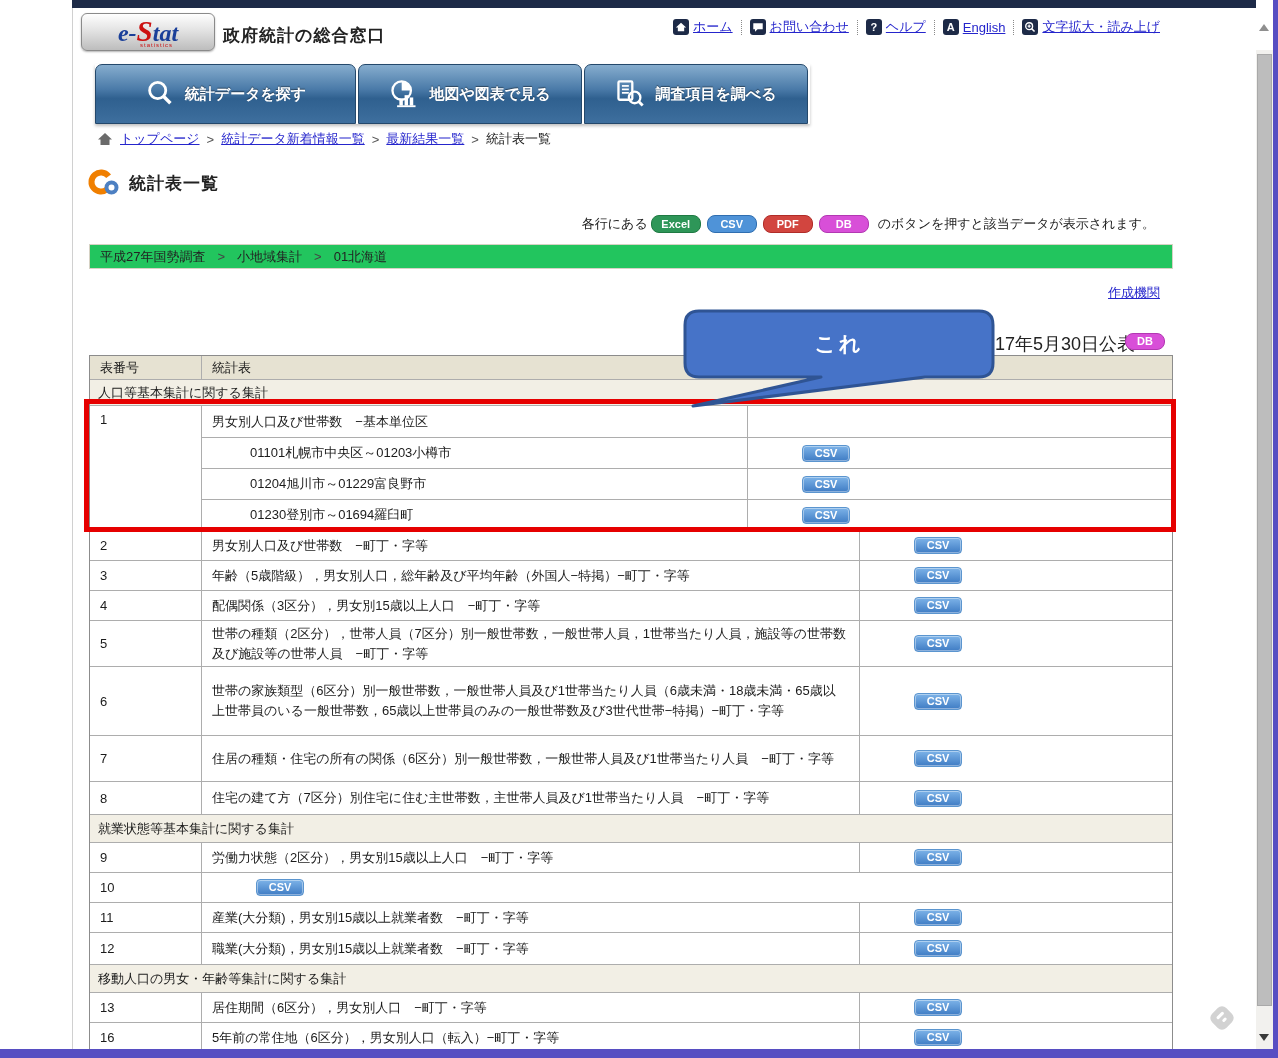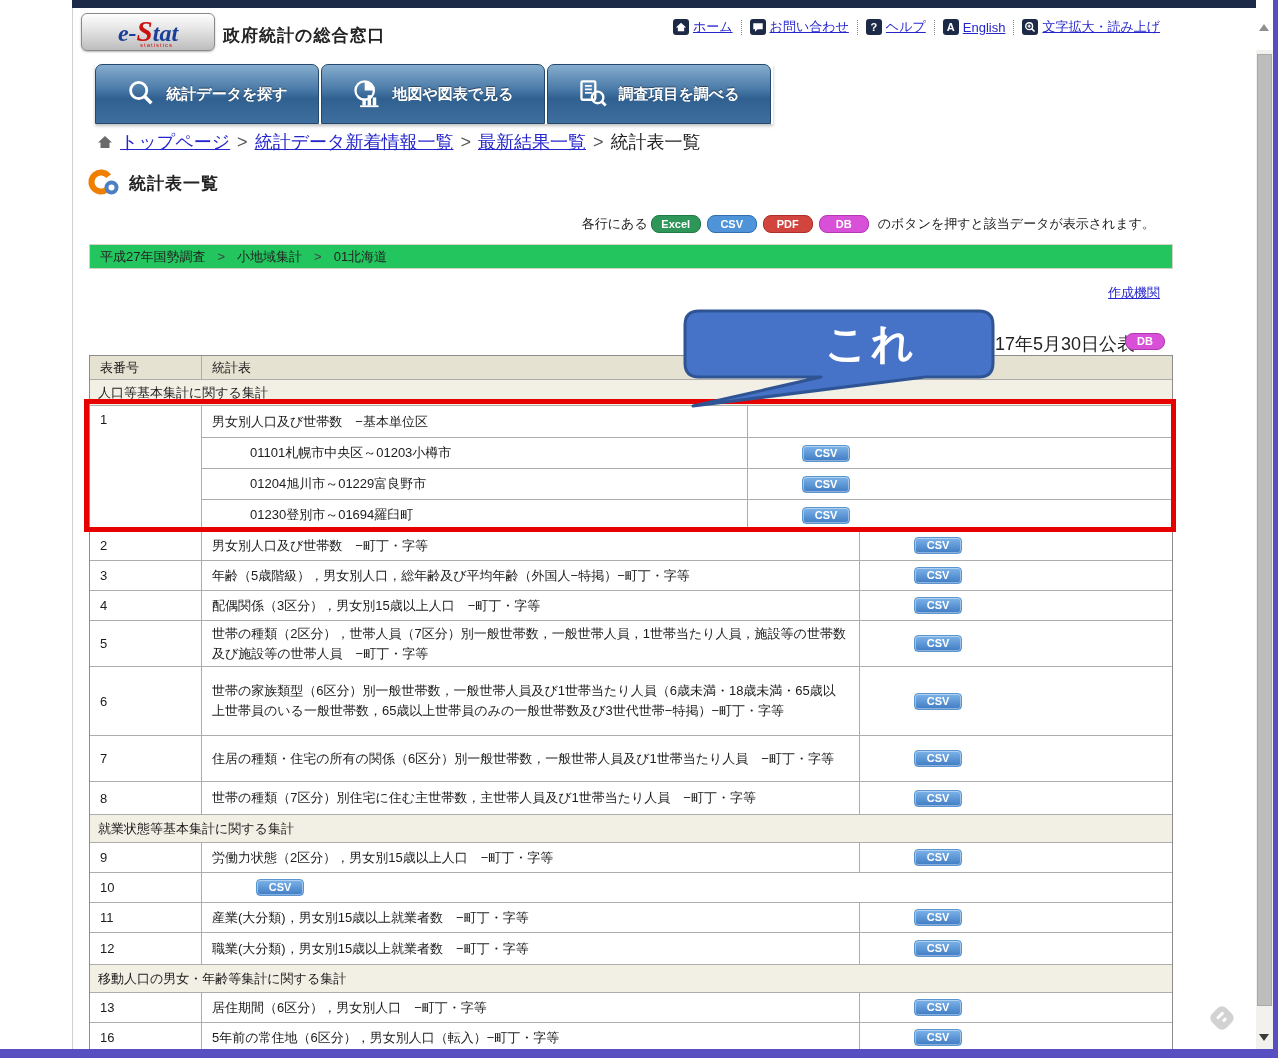--- a/index.html
+++ b/index.html
@@ -156,7 +156,7 @@
     </div>
 
     <div class="nav">
-      <div class="tab" style="width:224px">
+      <div class="tab" style="width:261px">
         <svg width="30" height="30" viewBox="0 0 26 26">
             <circle cx="11" cy="10" r="7" fill="none" stroke="#fff" stroke-width="2.4"></circle>
             <line x1="16" y1="15" x2="22" y2="21" stroke="#fff" stroke-width="3"></line>

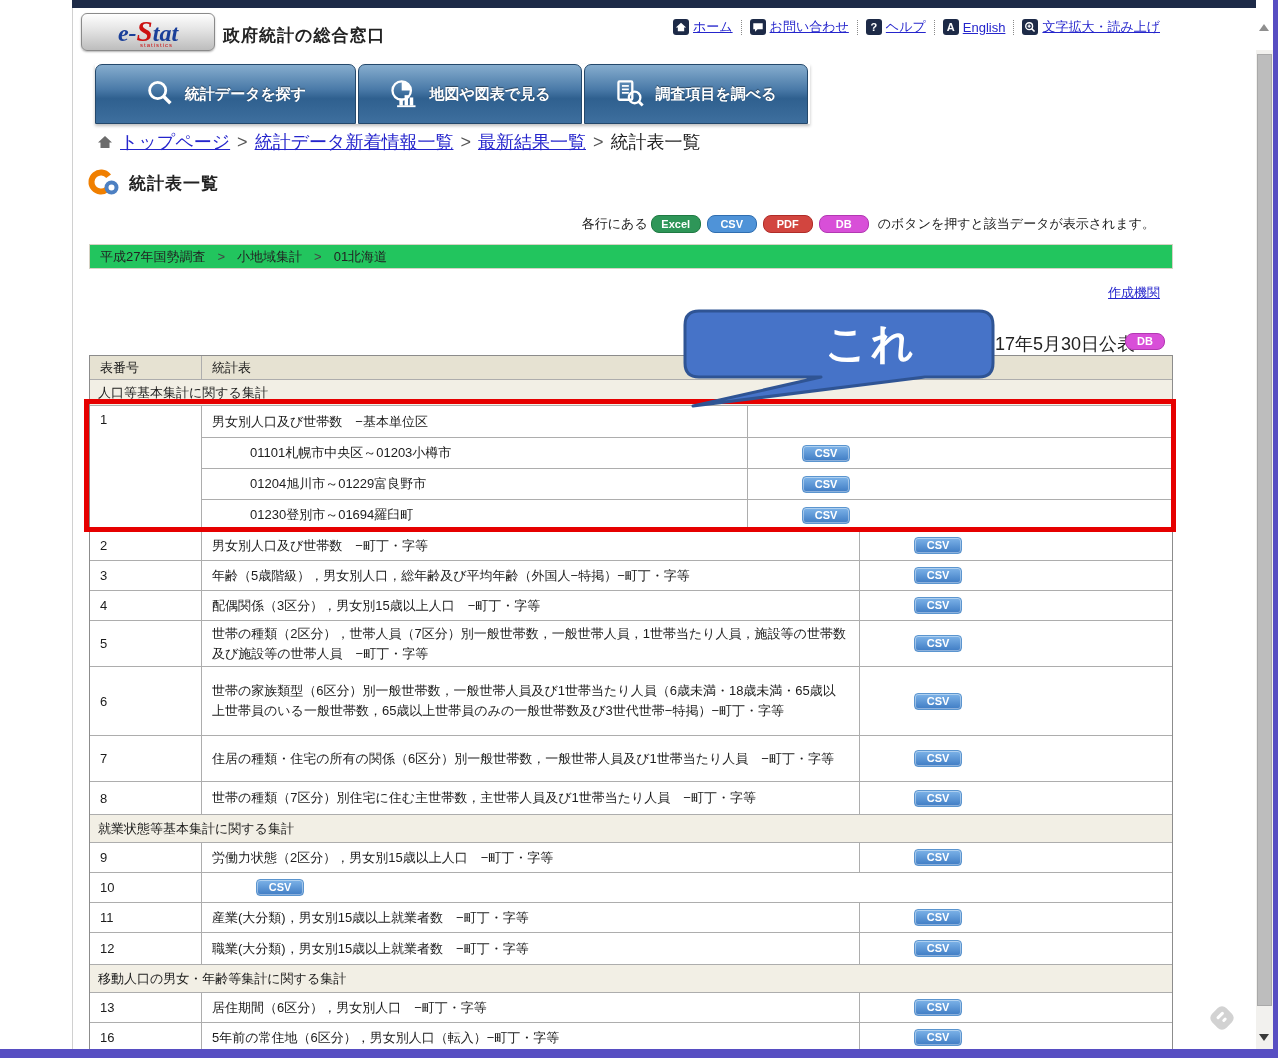--- a/index.html
+++ b/index.html
@@ -41,7 +41,7 @@
   .tab .lbl.small{font-size:14px;line-height:1.15;}
   .tab svg{flex:none;}
   
-  .crumbs{position:absolute;left:24px;top:122px;display:flex;align-items:center;font-size:18px;color:#333;}
+  .crumbs{position:absolute;left:24px;top:122px;display:flex;align-items:center;font-size:13px;color:#333;}
   .crumbs .lk{color:#2525cc;text-decoration:underline;cursor:pointer;}
   .crumbs .cur{color:#222;}
   .crumbs .sep{margin:0 7px;color:#555;}

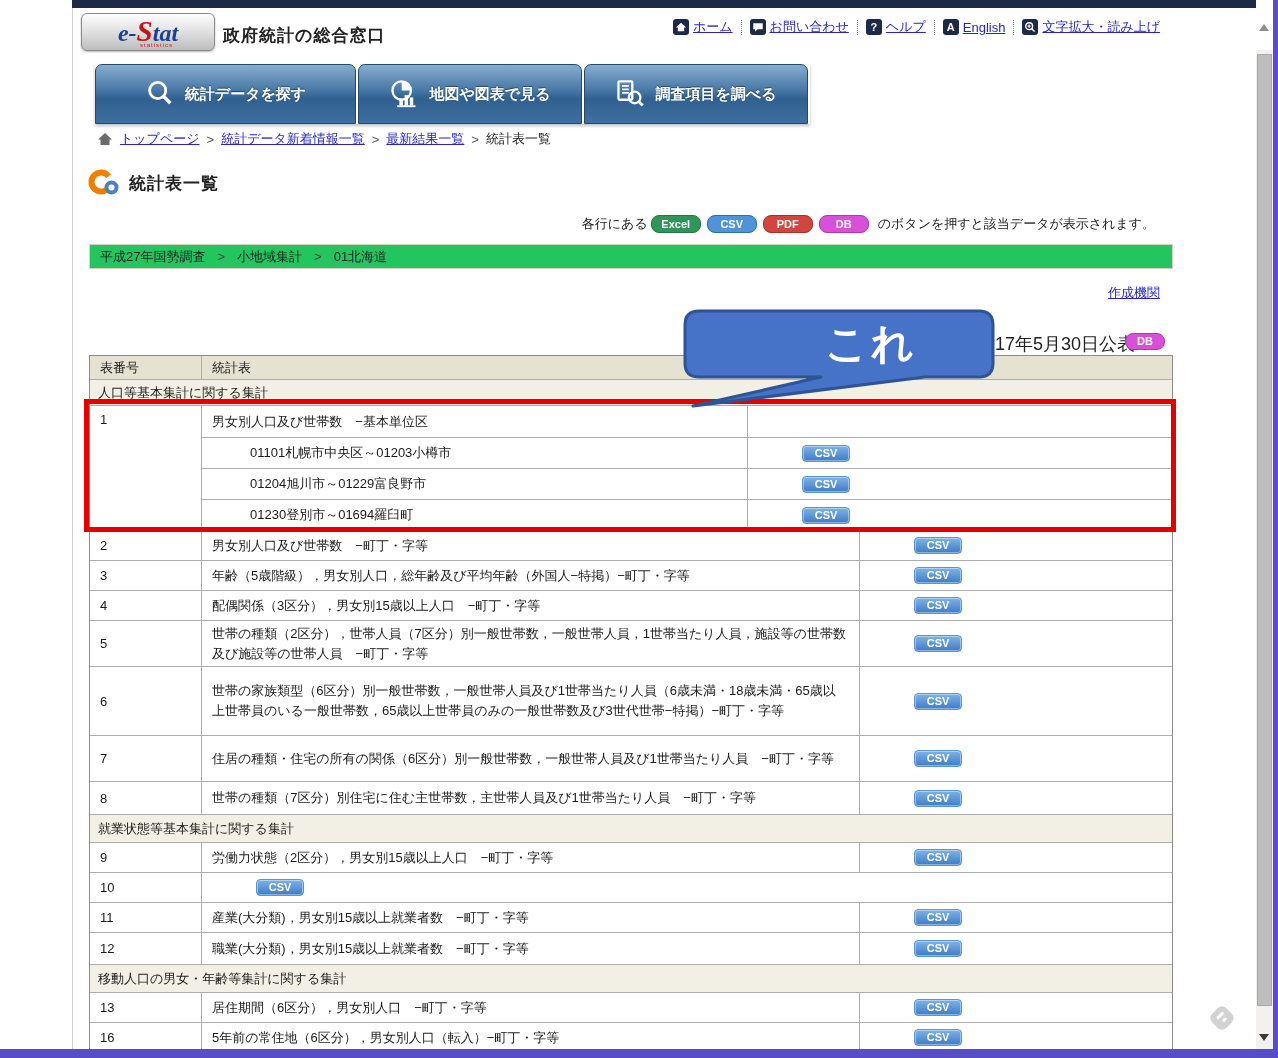--- a/index.html
+++ b/index.html
@@ -95,7 +95,7 @@
   
   .balloon-svg{position:absolute;left:600px;top:296px;z-index:10;pointer-events:none;}
   .balloon-text{position:absolute;left:612px;top:303px;width:308px;height:66px;z-index:11;
-    display:flex;align-items:center;justify-content:center;color:#fff;font-weight:bold;font-size:42px;letter-spacing:3px;pointer-events:none;margin-left:32px;}
+    display:flex;align-items:center;justify-content:center;color:#fff;font-weight:bold;font-size:21px;letter-spacing:3px;pointer-events:none;}
   
   .feedly{position:absolute;left:1134px;top:995px;z-index:5;cursor:pointer;}
 </style>

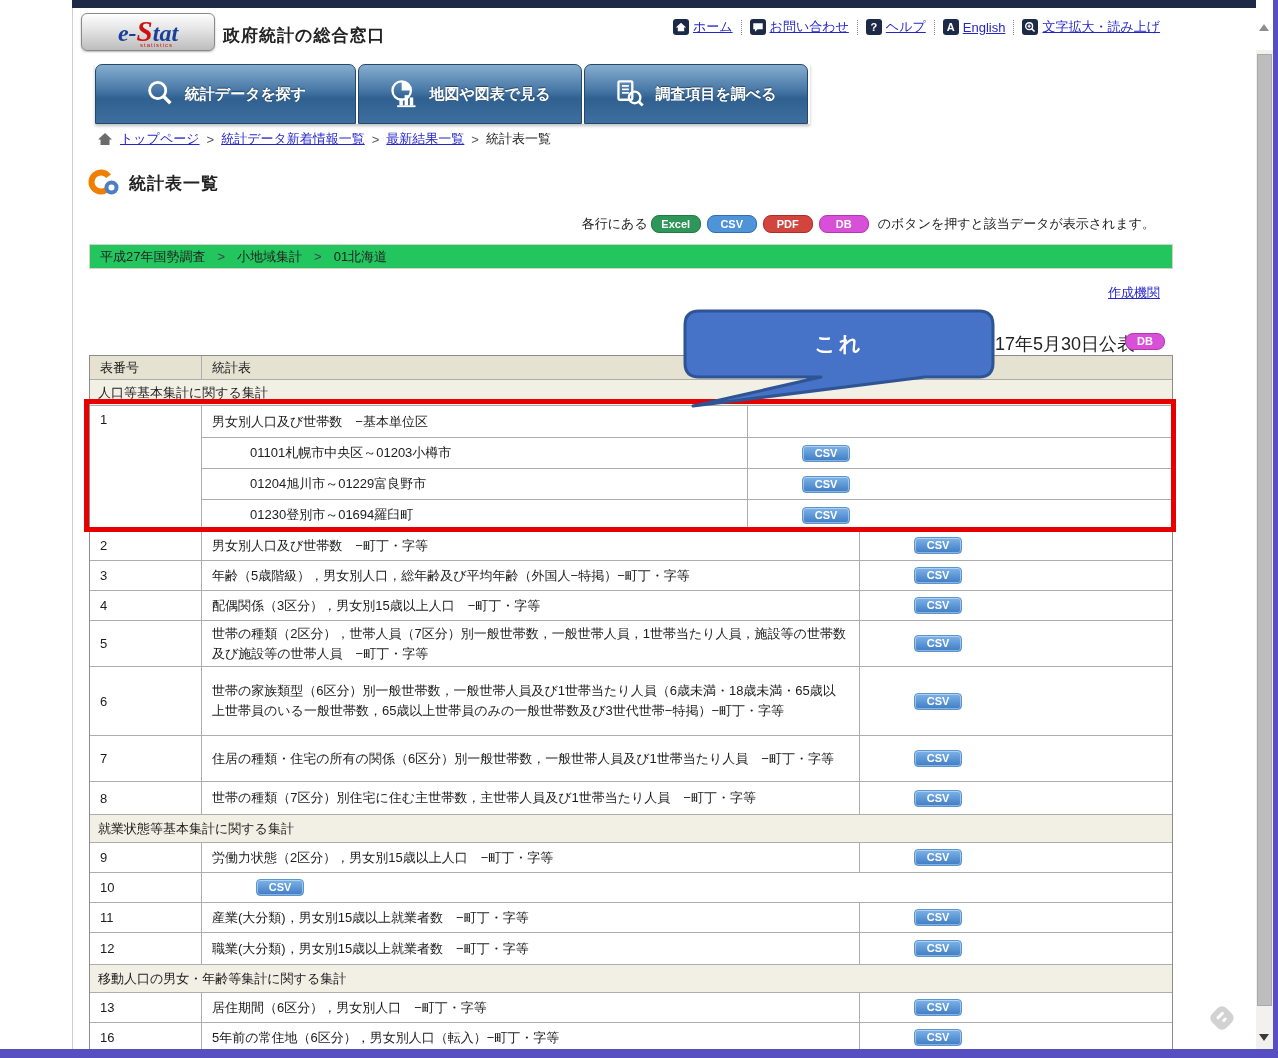--- a/index.html
+++ b/index.html
@@ -312,7 +312,7 @@
       </div>
       <div class="trow" style="height:33px">
         <div class="c1">8</div>
-        <div class="c2">世帯の種類（7区分）別住宅に住む主世帯数，主世帯人員及び1世帯当たり人員　−町丁・字等</div>
+        <div class="c2">住宅の建て方（7区分）別住宅に住む主世帯数，主世帯人員及び1世帯当たり人員　−町丁・字等</div>
         <div class="c3">
             <span class="btn-csv">CSV</span>
           </div>

